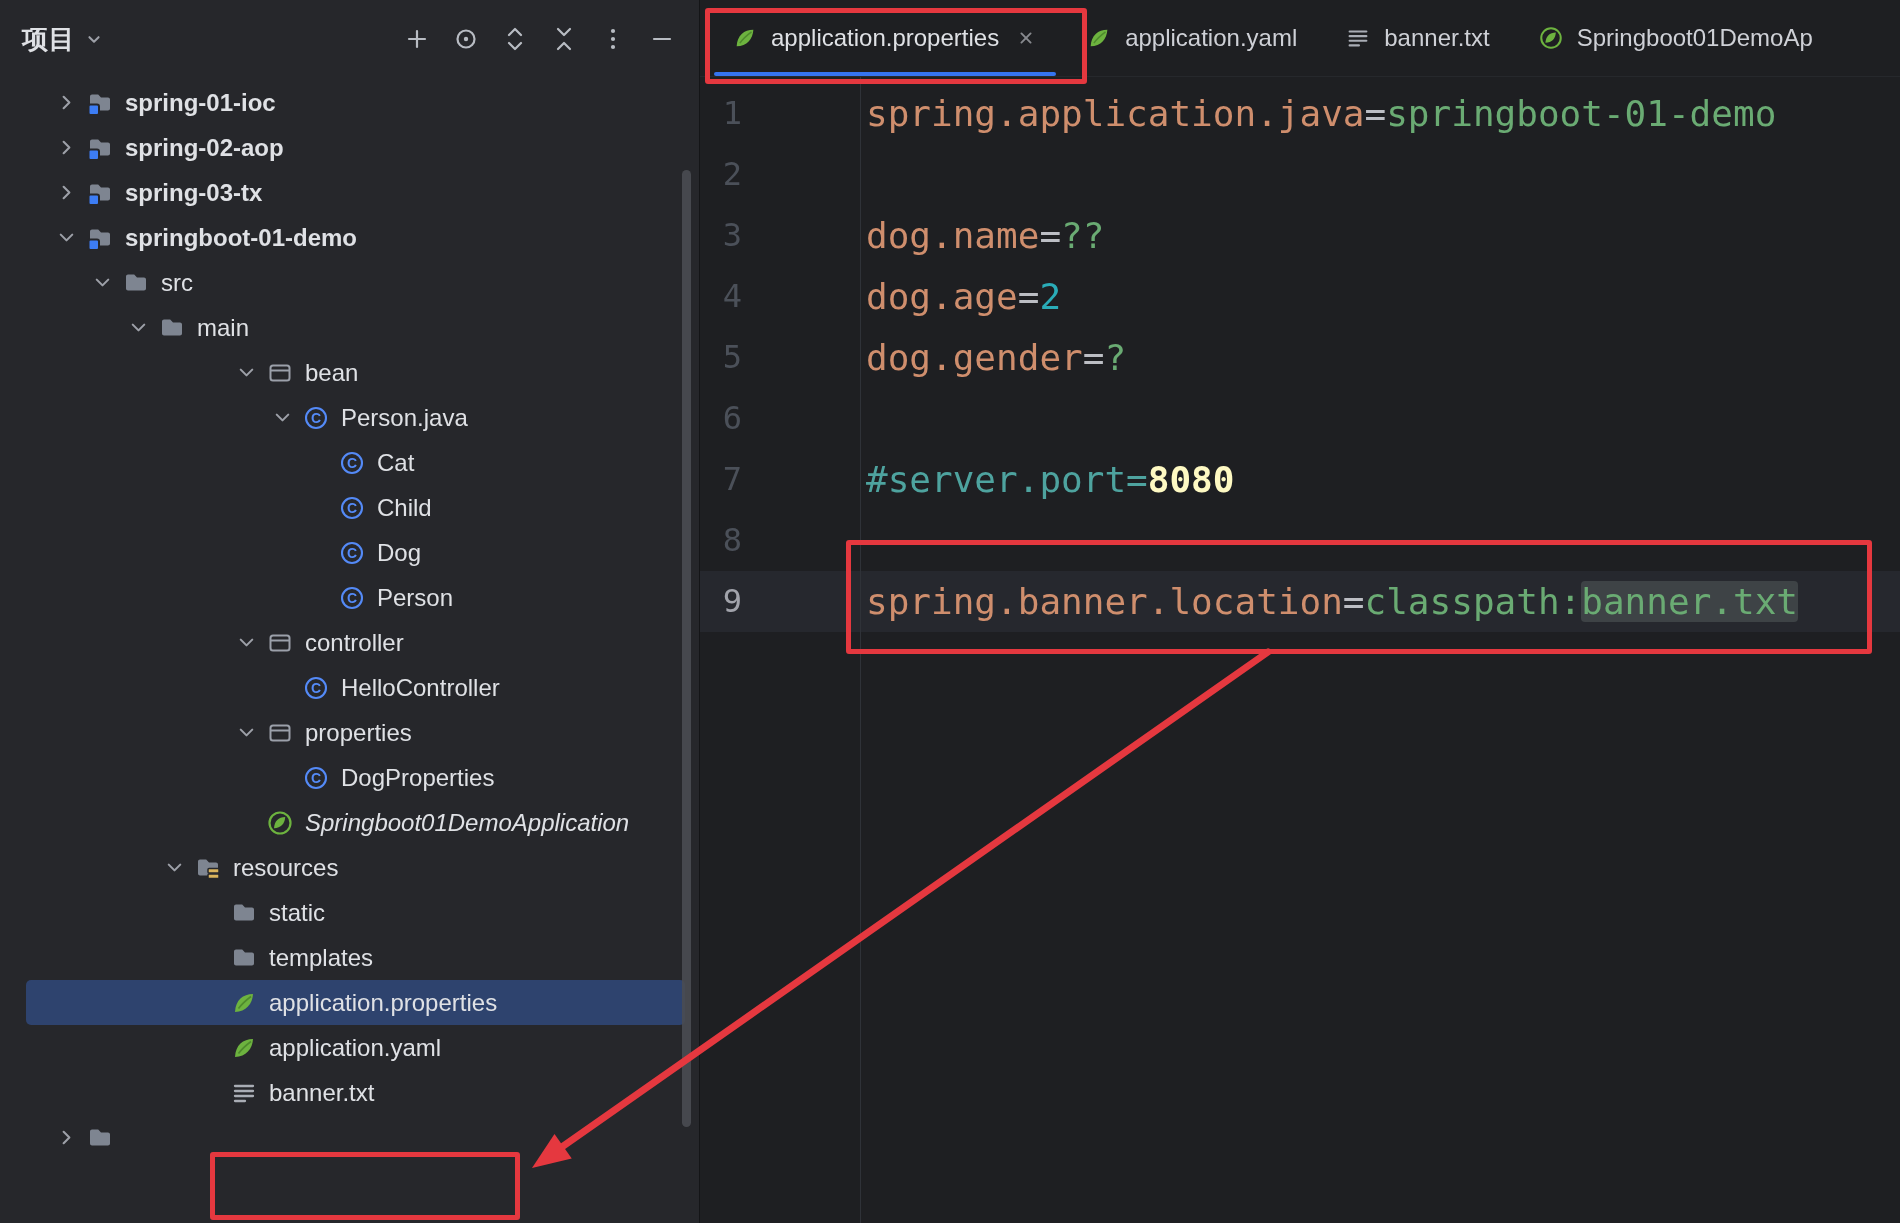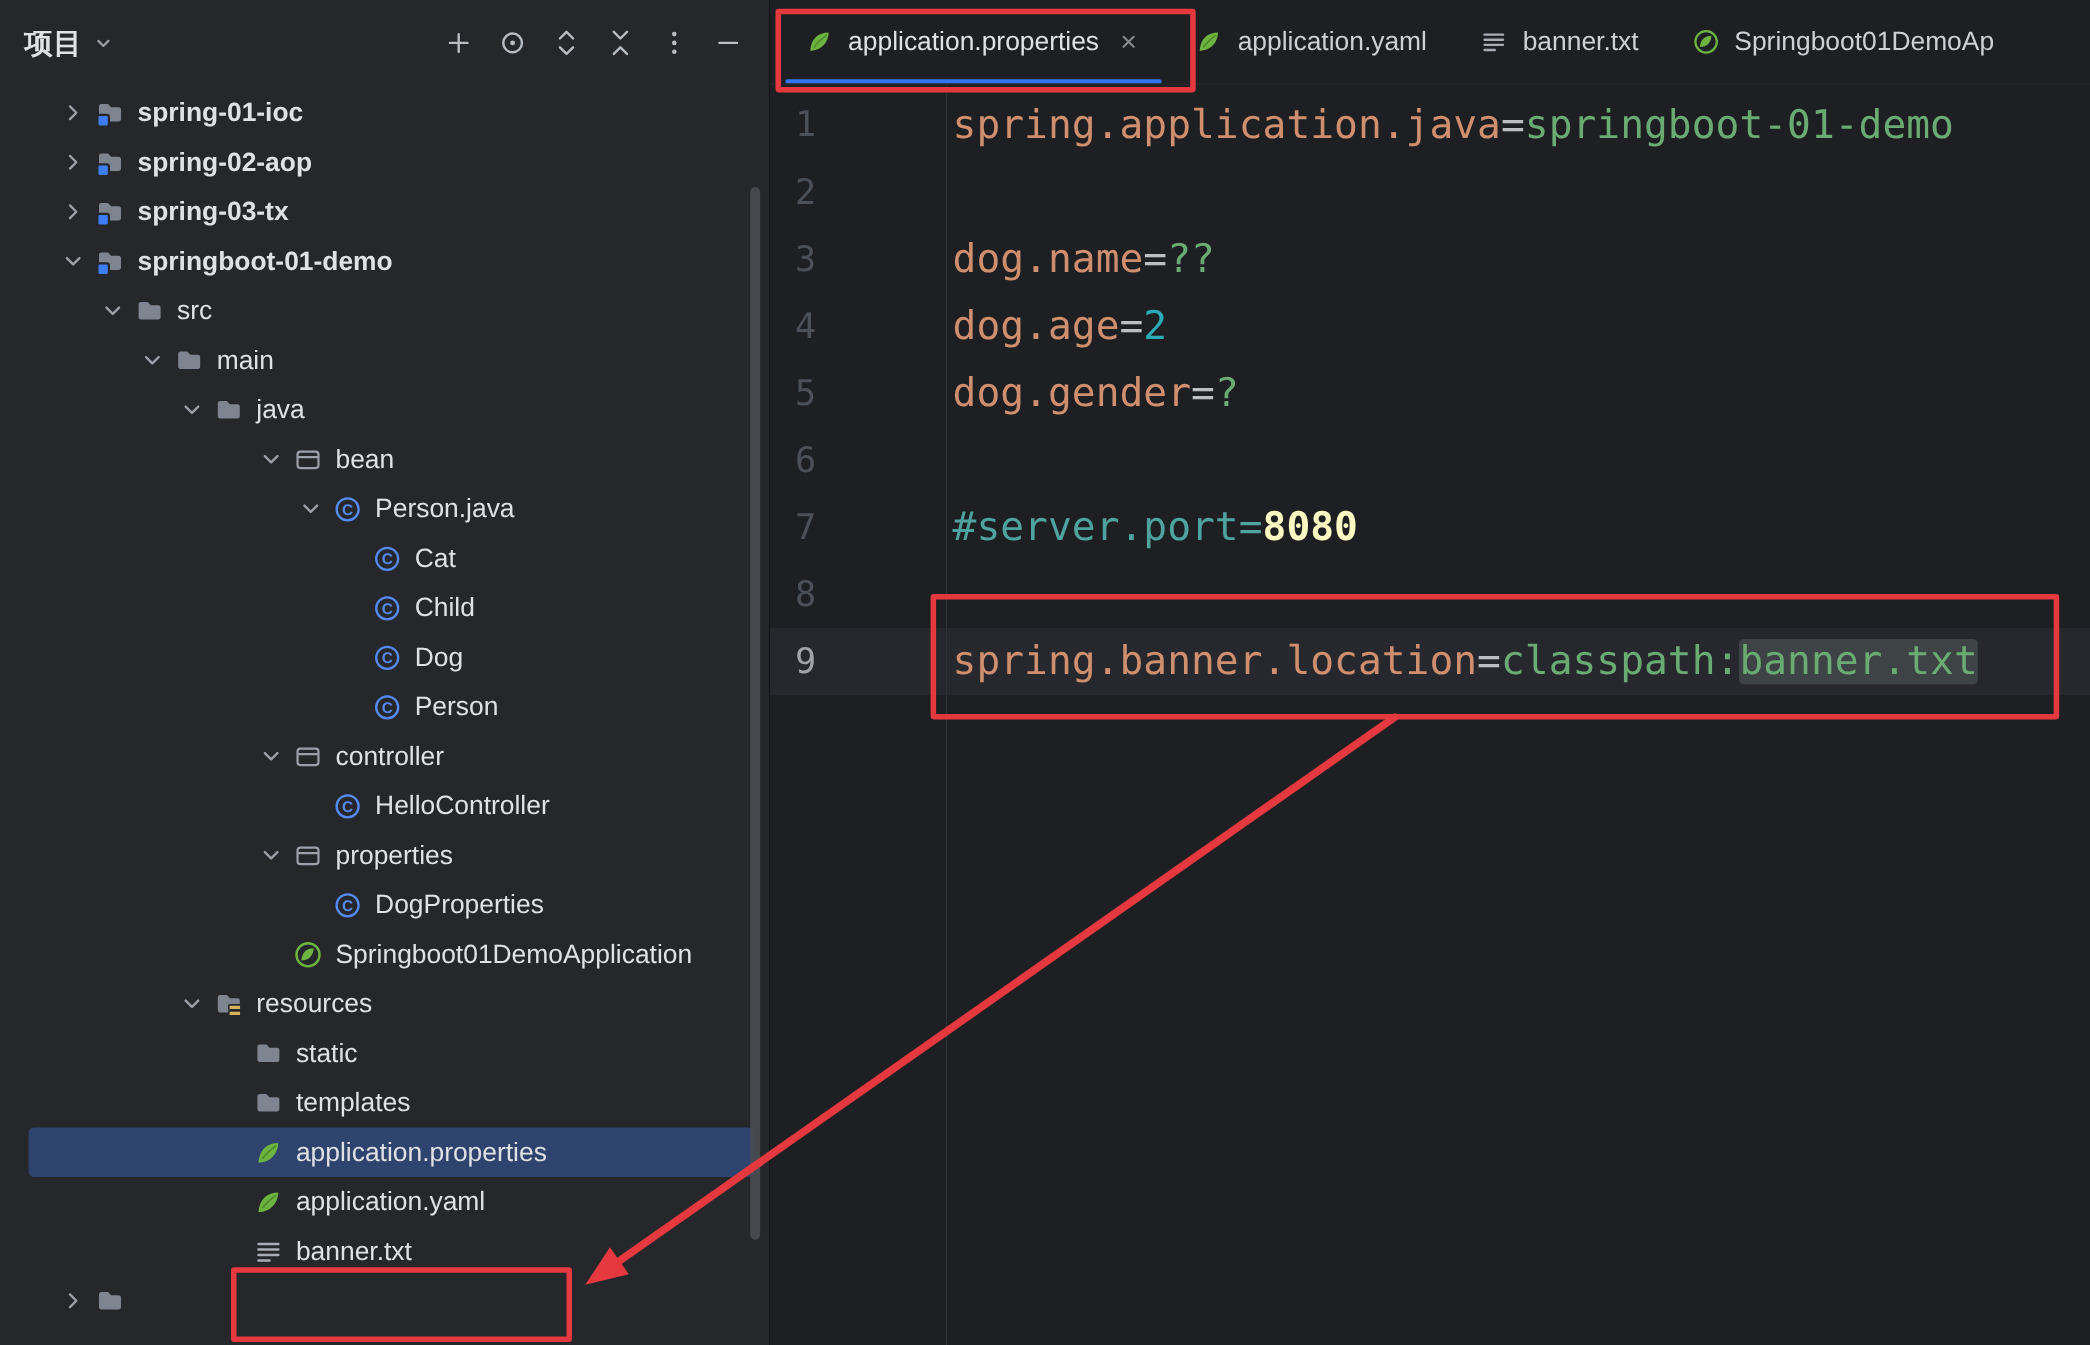--- a/index.html
+++ b/index.html
@@ -197,19 +197,6 @@
         </span>
         <span class="tlabel">main</span>
       </div>
-      <div class="trow" style="padding-left: 128px;">
-        <span class="chevslot">
-          <svg width="23" height="23" viewBox="0 0 24 24">
-            <polyline points="6,9 12,15 18,9" fill="none" stroke="#9DA0A8" stroke-width="2.2" stroke-linecap="round" stroke-linejoin="round"></polyline>
-          </svg>
-        </span>
-        <span class="ticon">
-          <svg width="28" height="28" viewBox="0 0 28 28">
-            <path d="M4 7.5 C4 6.4 4.9 5.5 6 5.5 h6.2 l2.8 3 H22 c1.1 0 2 .9 2 2 v9 c0 1.1 -.9 2 -2 2 H6 c-1.1 0 -2 -.9 -2 -2 Z" fill="#7E8591"></path>
-          </svg>
-        </span>
-        <span class="tlabel">java</span>
-      </div>
       <div class="trow" style="padding-left: 200px;">
         <span class="chevslot">
           <svg width="23" height="23" viewBox="0 0 24 24">

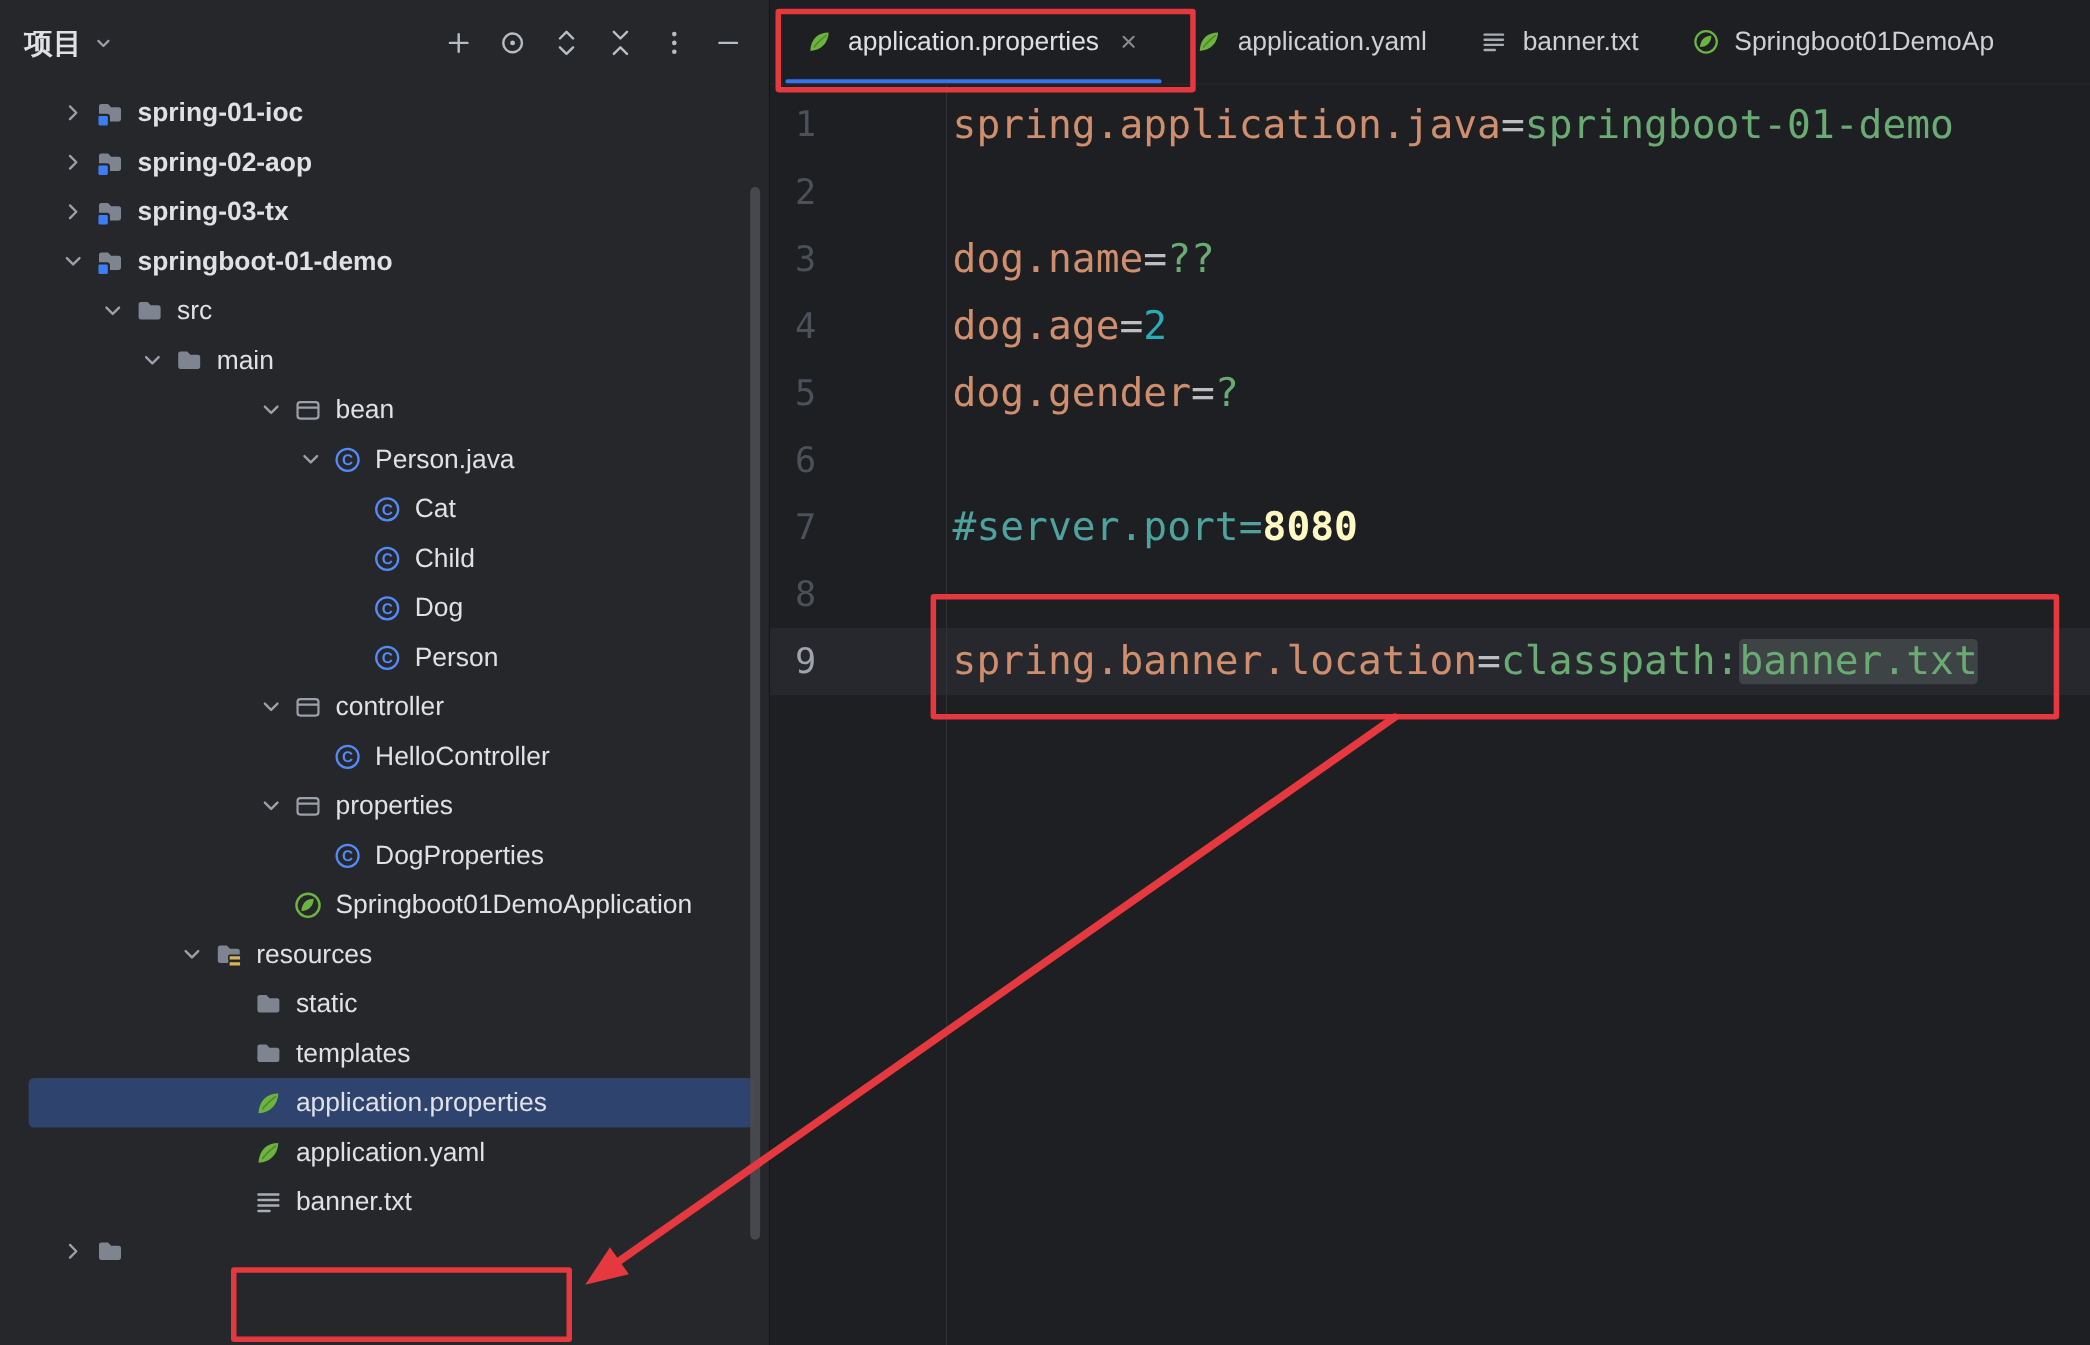--- a/index.html
+++ b/index.html
@@ -313,7 +313,7 @@
         </span>
         <span class="tlabel">DogProperties</span>
       </div>
-      <div class="trow" style="padding-left: 200px;">
+      <div class="trow" style="padding-left: 200px; font-style: italic;">
         <span class="chevslot"></span>
         <span class="ticon">
           <svg width="28" height="28" viewBox="0 0 28 28">

